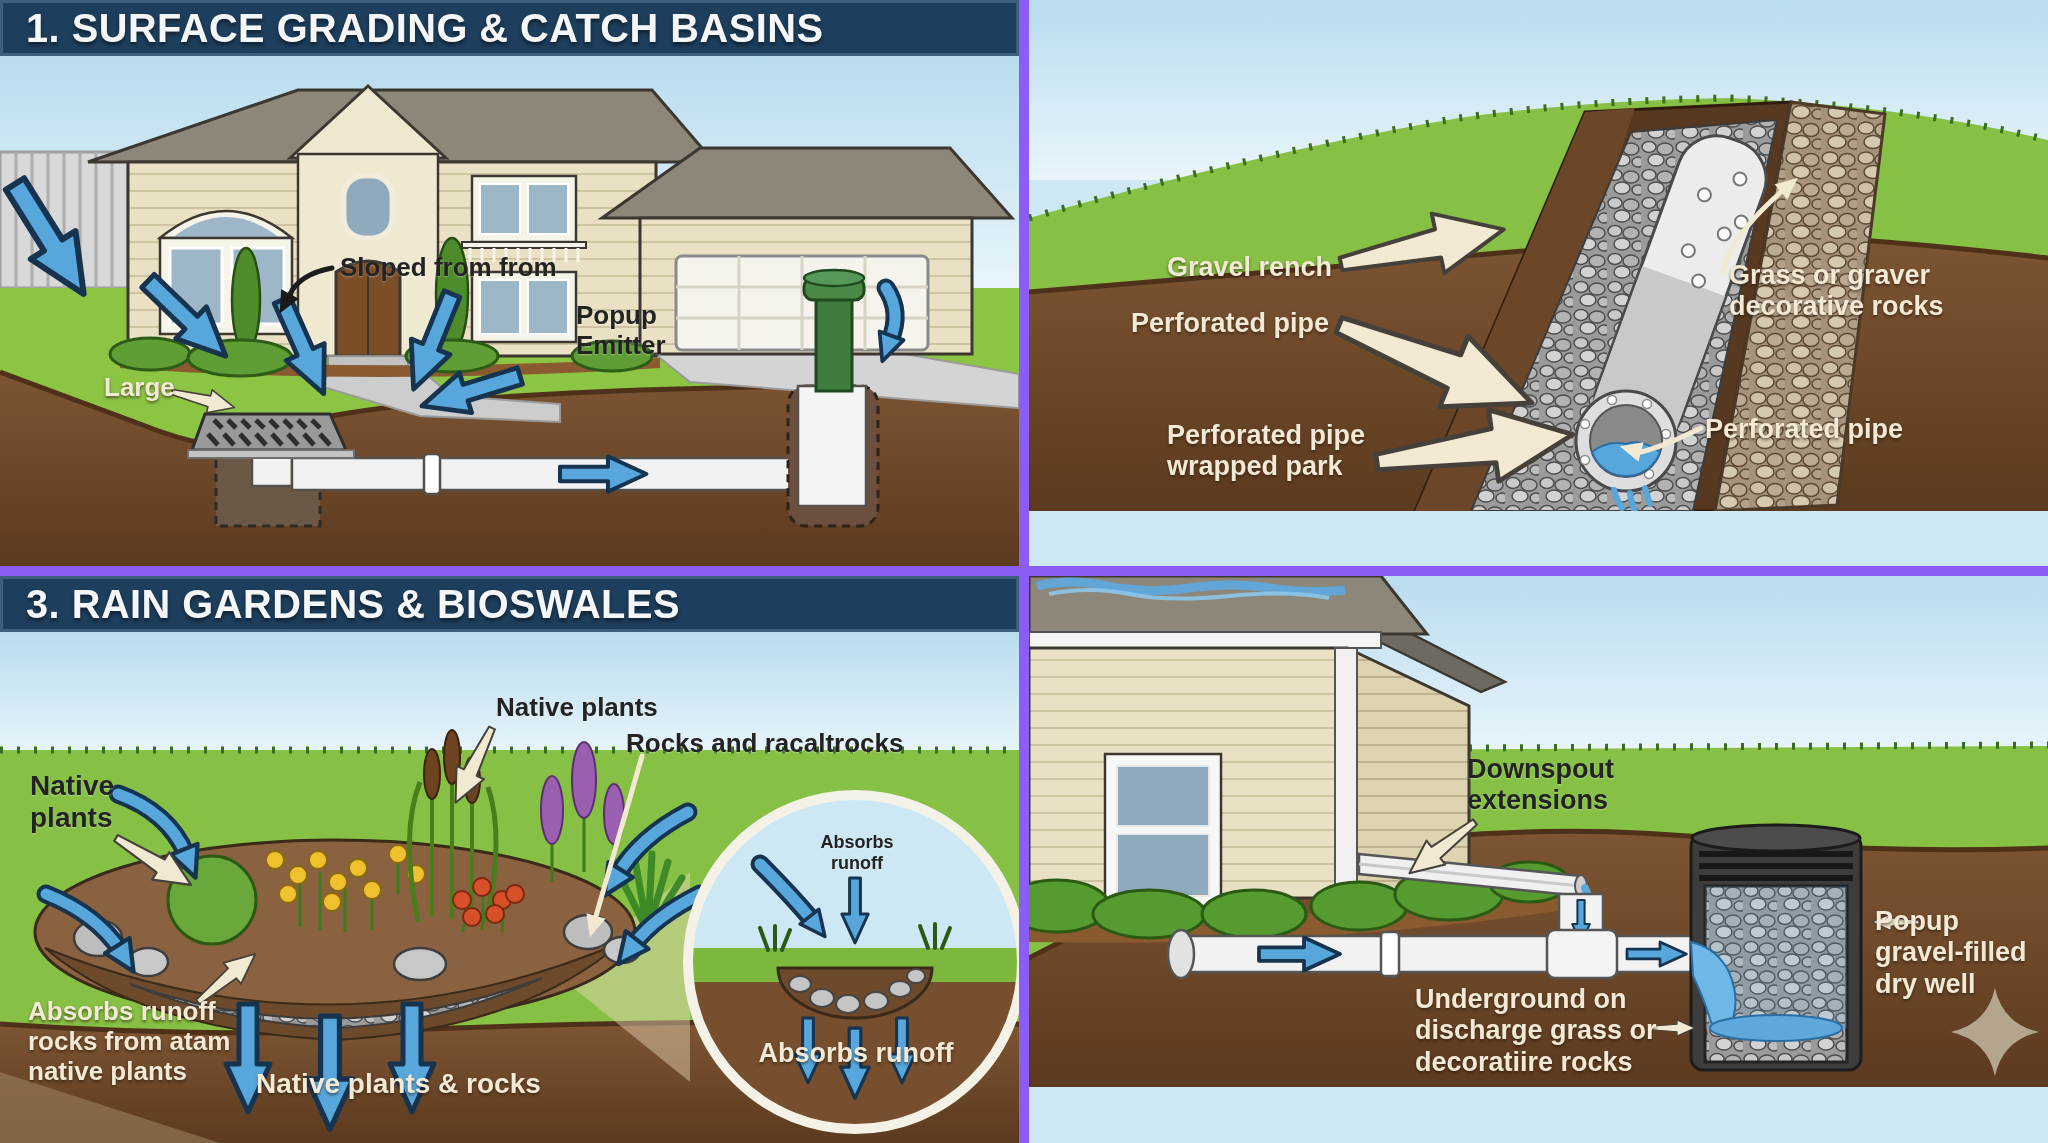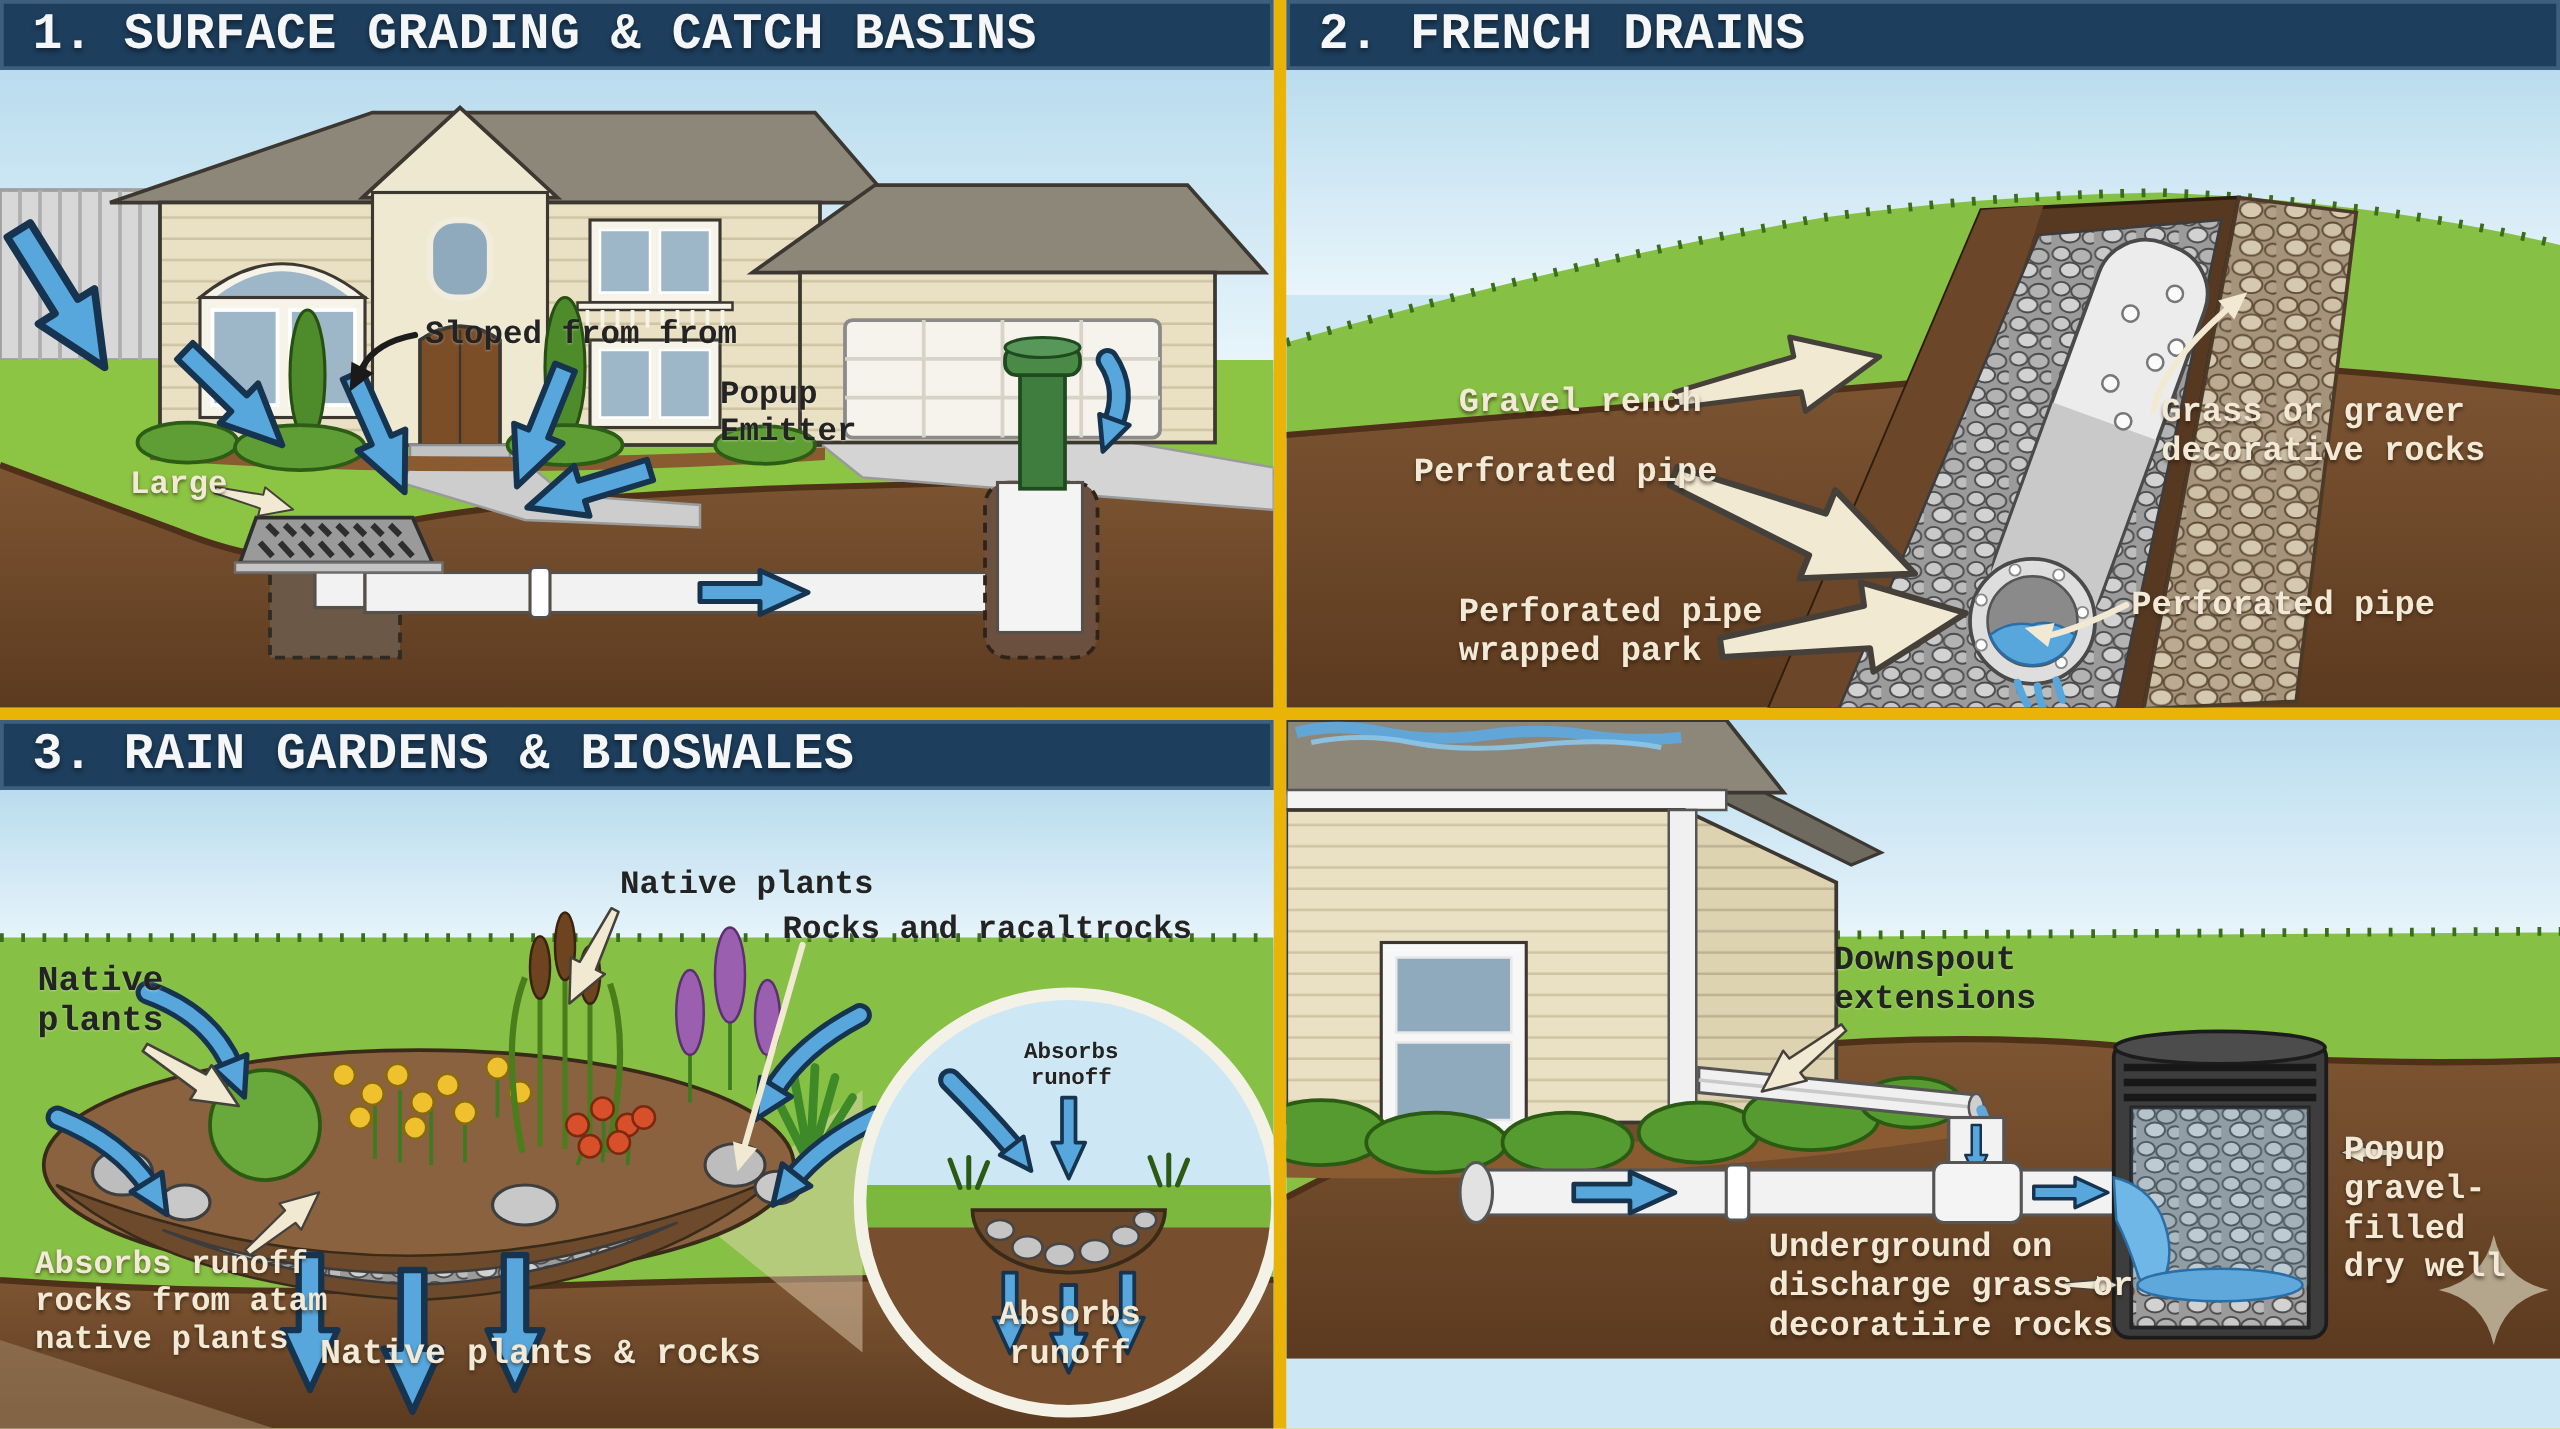--- a/index.html
+++ b/index.html
@@ -3,7 +3,7 @@
 <meta charset="utf-8">
 <style>
   html,body{margin:0;padding:0;background:#ffffff;}
-  .board{width:2048px;height:1143px;display:grid;grid-template-columns:1019px 1019px;grid-template-rows:566px 567px;gap:10px;background:#eab308;font-family:Liberation Mono, monospace;}
+  .board{width:2048px;height:1143px;display:grid;grid-template-columns:1019px 1019px;grid-template-rows:566px 567px;gap:10px;background:#8b5cf6;font-family:Liberation Sans, sans-serif;}
   .panel{position:relative;background:#cde8f4;overflow:hidden;}
   .panel-header{height:56px;background:#1d3e5c;display:flex;align-items:center;padding:0 26px;box-shadow:inset 0 0 0 3px rgba(125,158,190,.35);position:relative;z-index:5;}
   .panel-header h2{margin:0;font-weight:700;font-size:41px;line-height:1;color:#f4f6f8;letter-spacing:.5px;text-shadow:0 3px 4px rgba(0,0,0,.45);transform:scaleX(.97);transform-origin:left center;white-space:nowrap;}

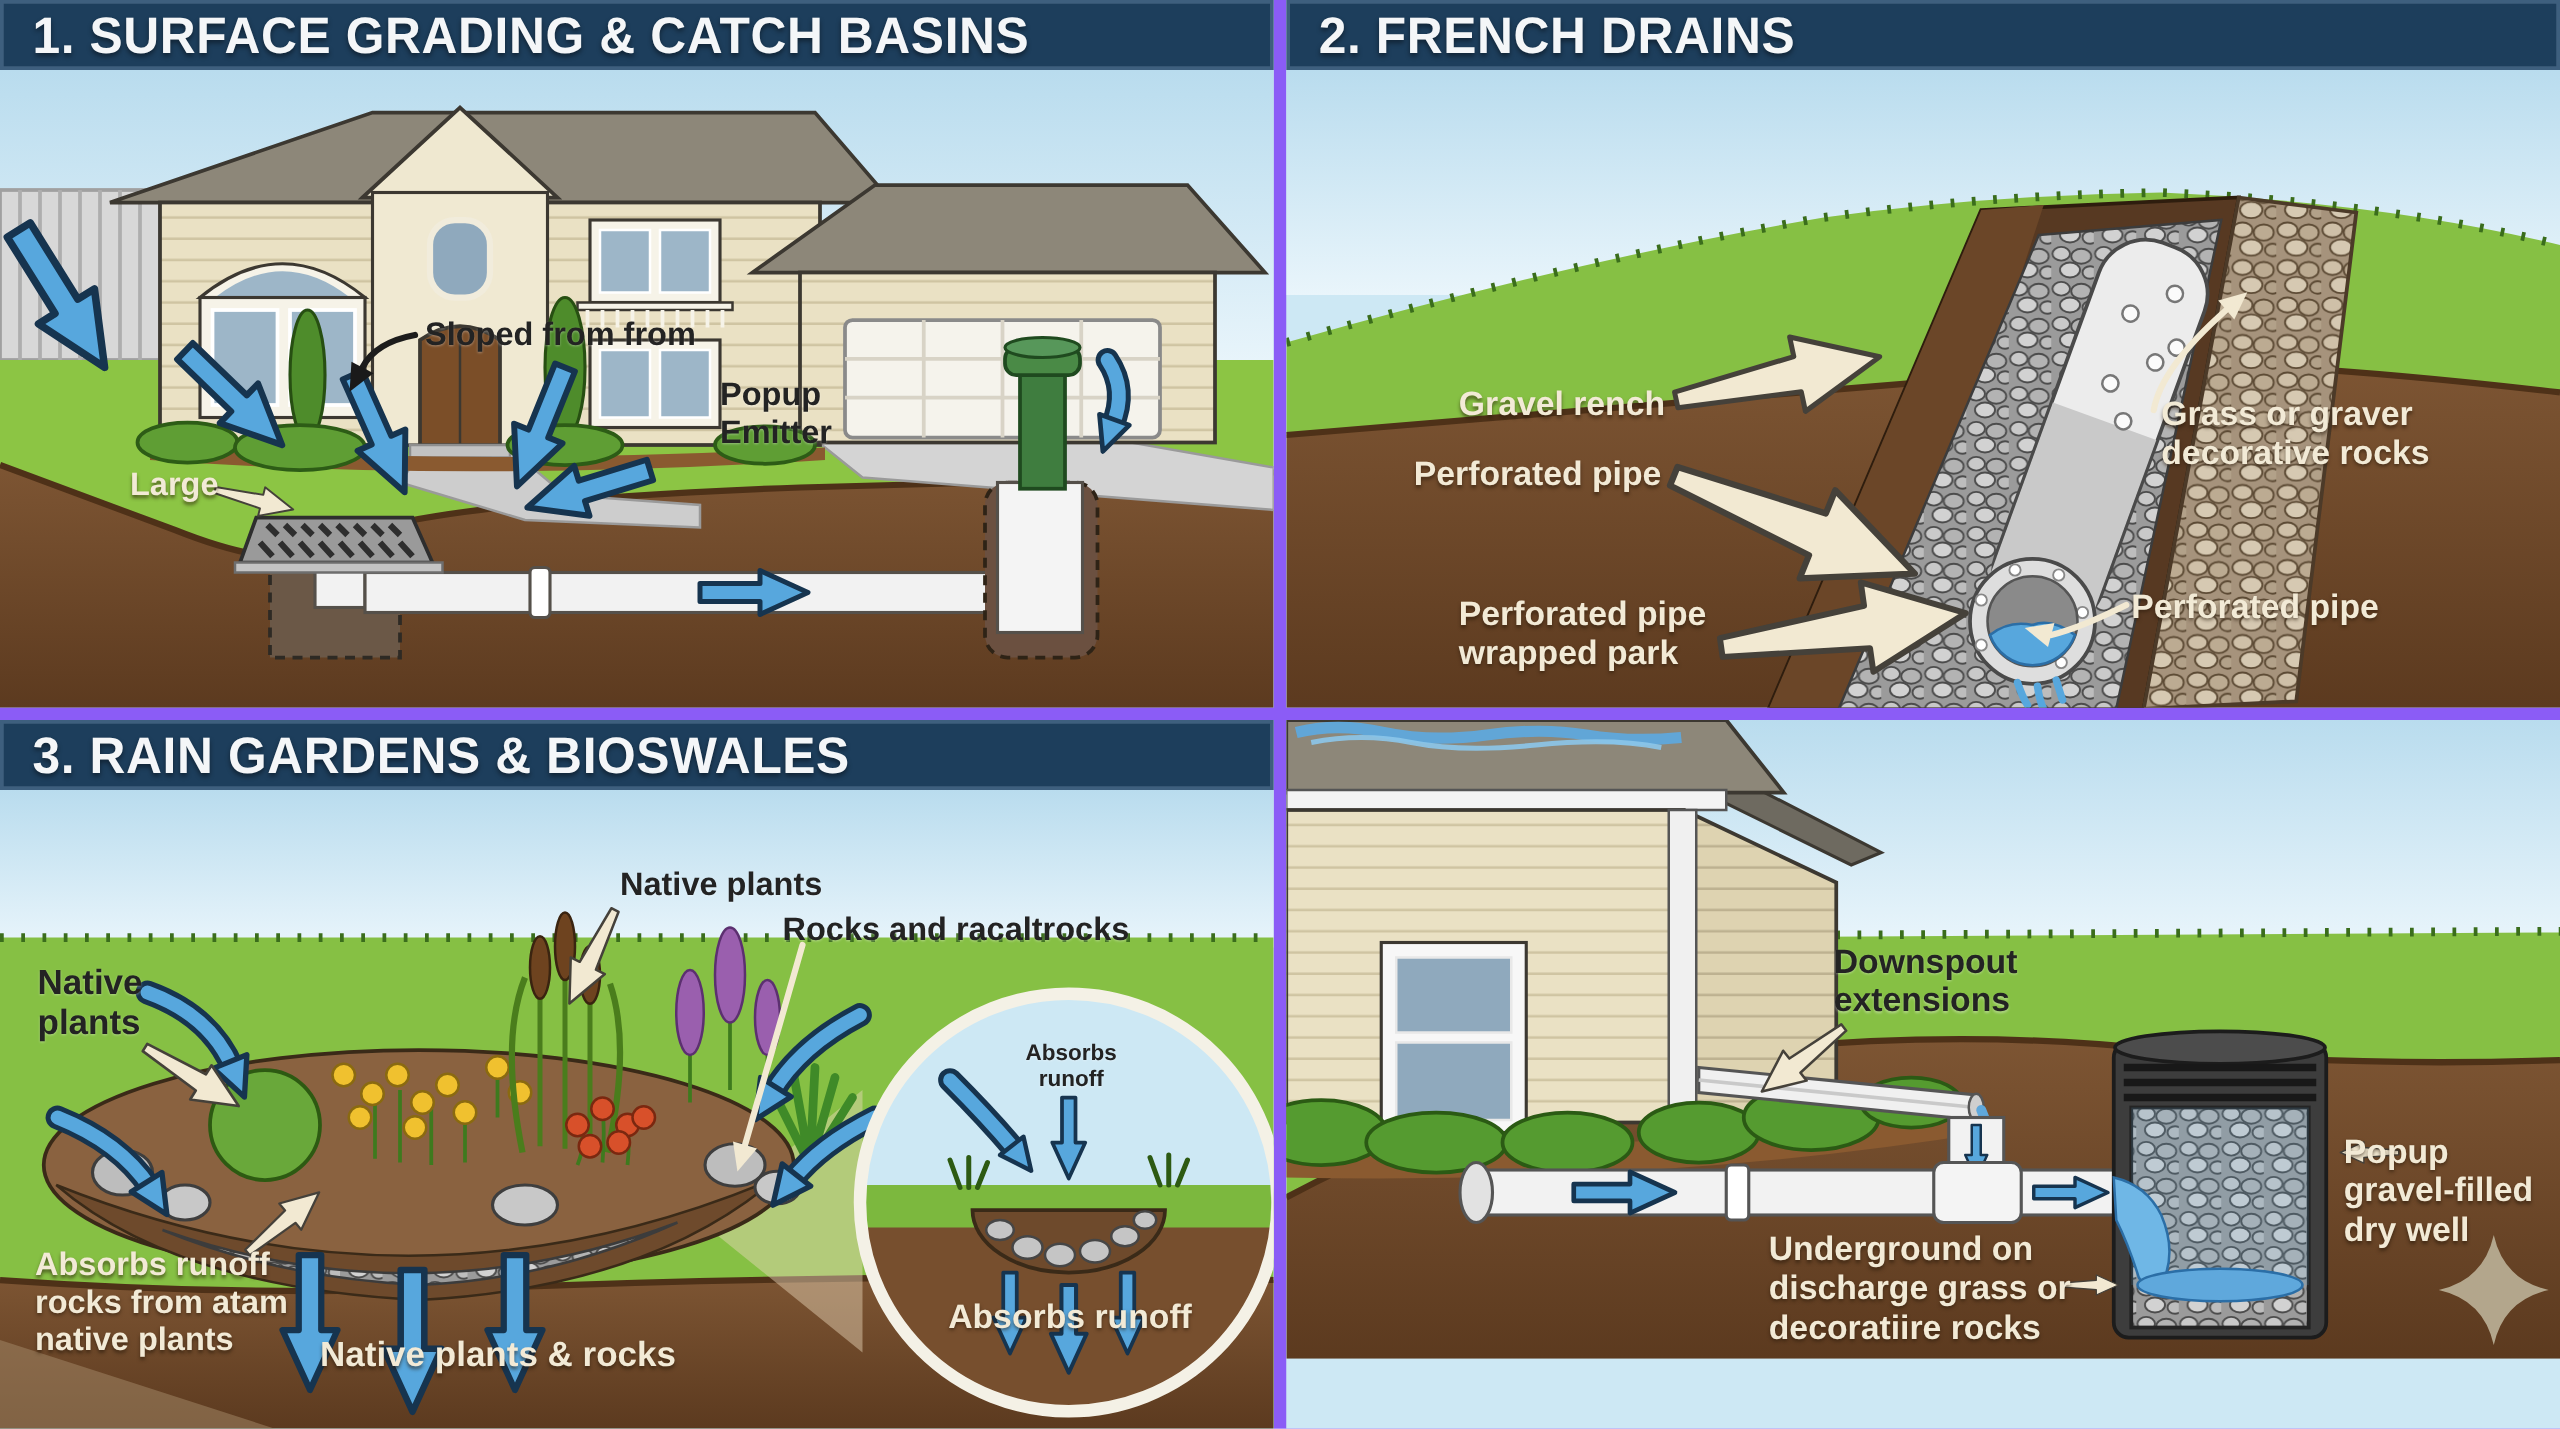--- a/index.html
+++ b/index.html
@@ -157,9 +157,6 @@
   </section>
 
   <section class="panel">
-    <header class="panel-header">
-      <h2>2. FRENCH DRAINS</h2>
-    </header>
     <div class="scene">
       <svg width="1019" height="511" viewBox="0 0 1019 511">
         <rect x="0" y="0" width="1019" height="180" fill="url(#skyG)"></rect>

